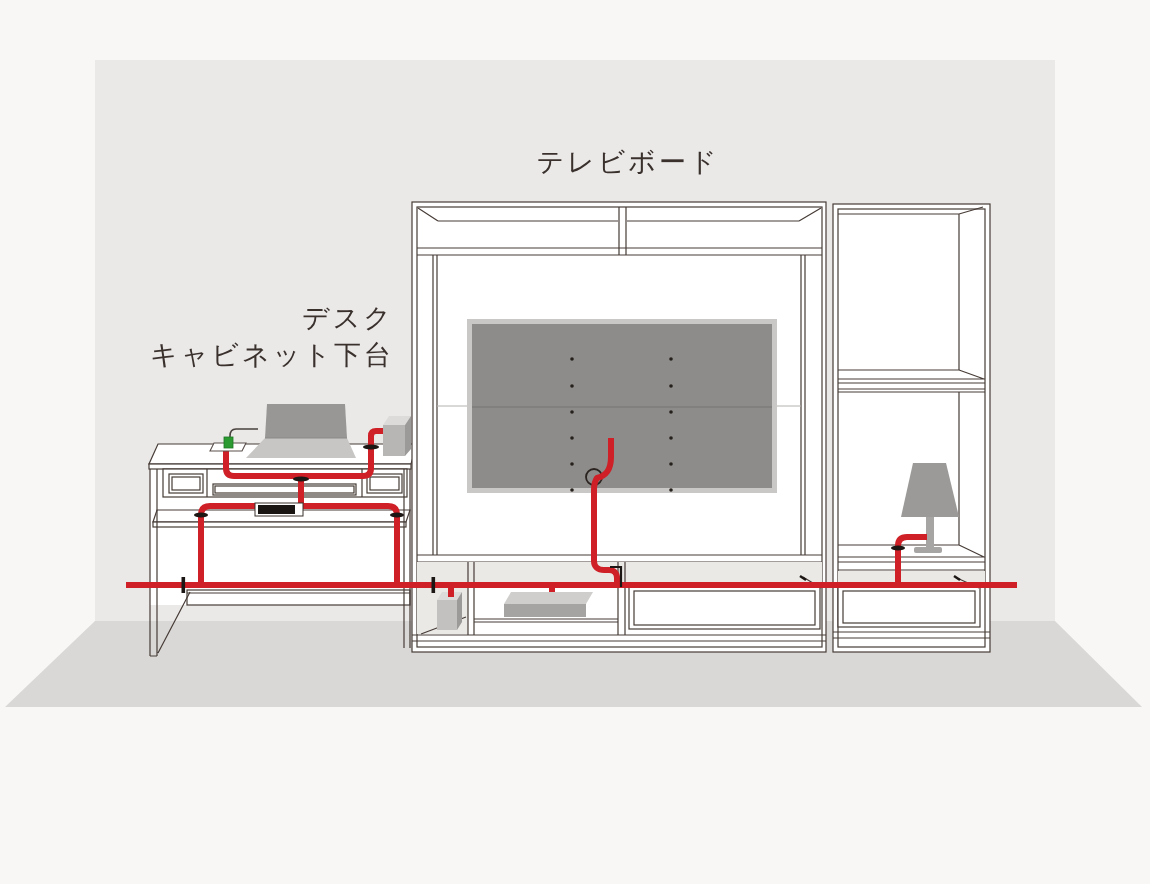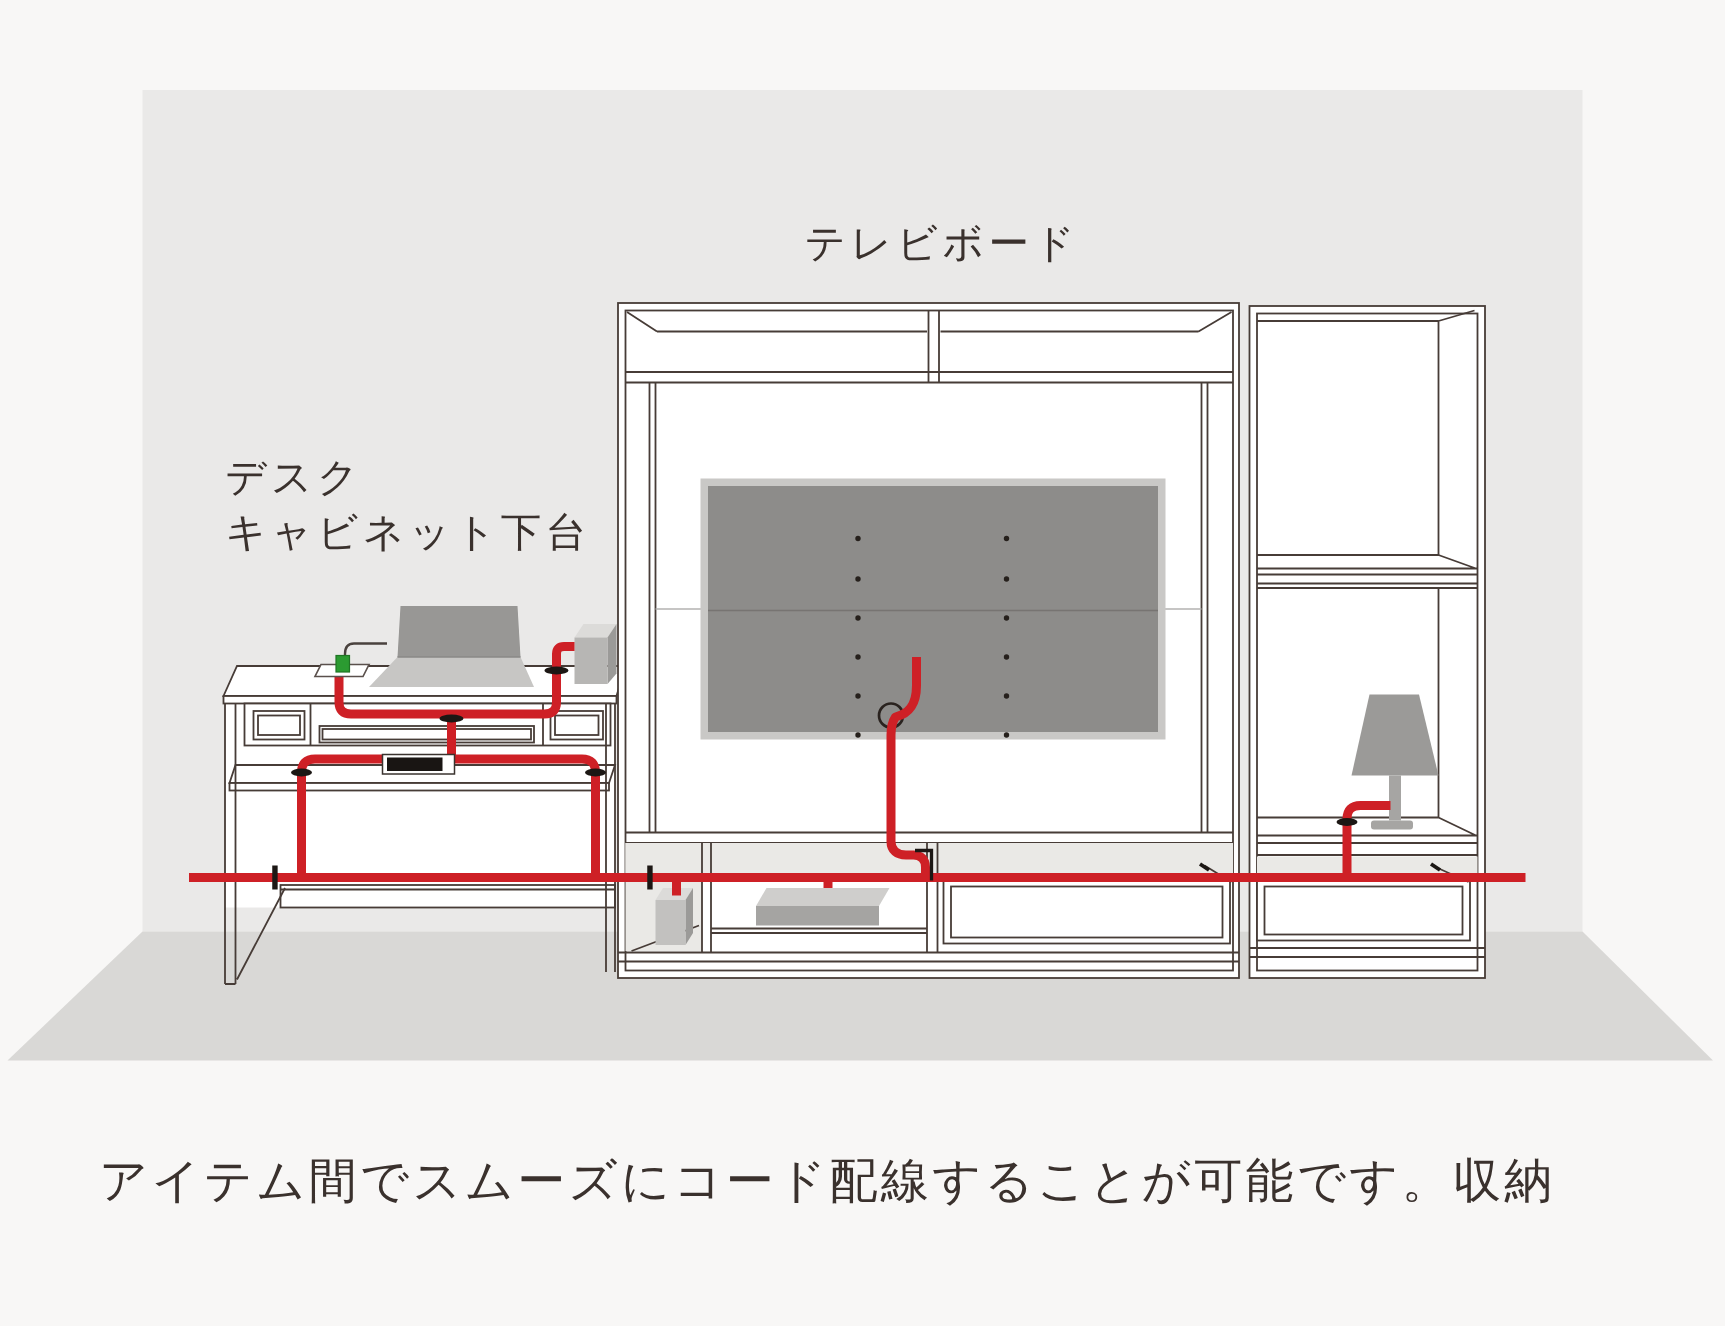--- a/index.html
+++ b/index.html
@@ -31,7 +31,7 @@
     font-size:27px;letter-spacing:3px;white-space:nowrap;
   }
   .label-center{transform:translateX(-50%);}
-  .desk-label{text-align:left;line-height:37px;}
+  .desk-label{text-align:right;line-height:37px;}
   .caption{
     position:absolute;left:66px;top:764px;
     color:var(--c-text,#3a312d);

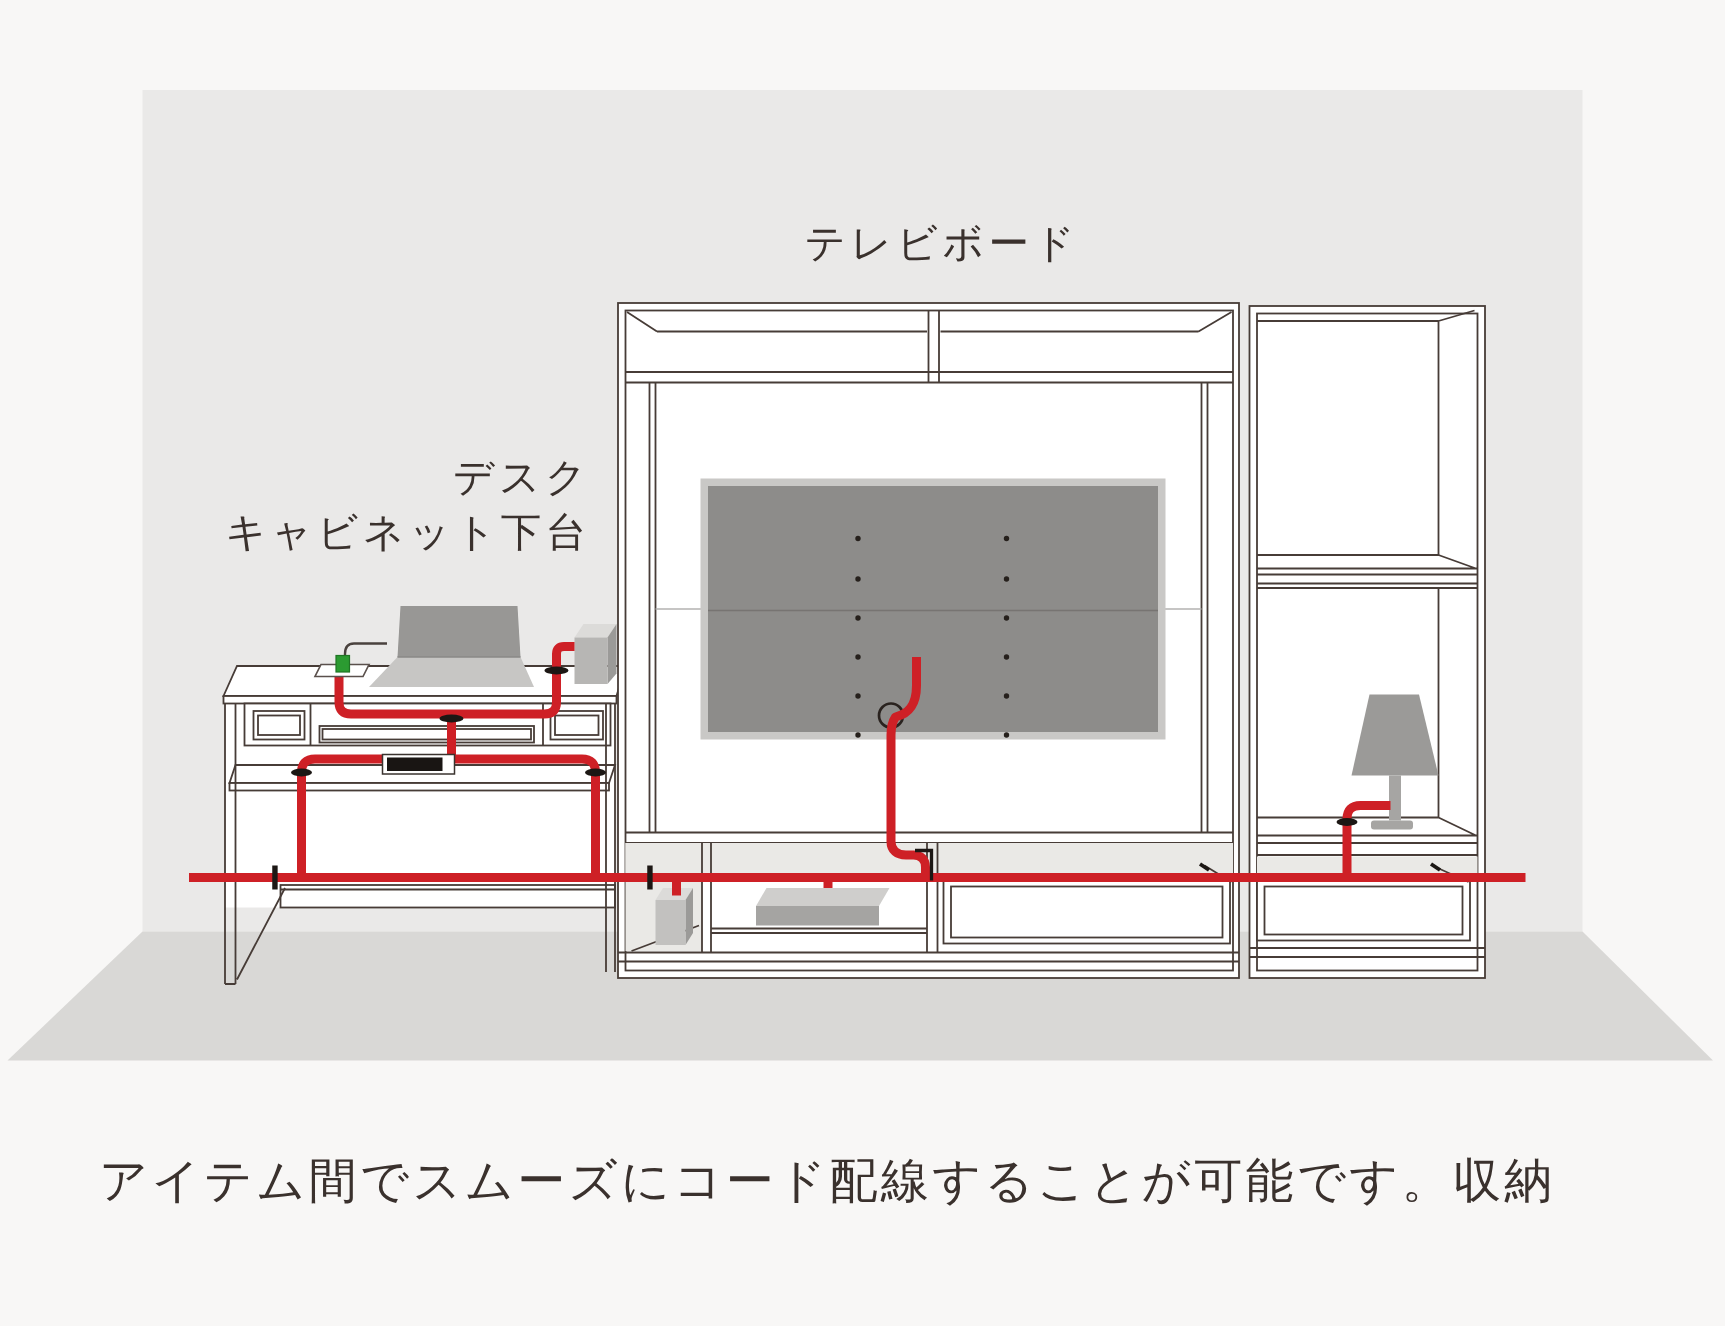--- a/index.html
+++ b/index.html
@@ -215,7 +215,6 @@
 </div>
 
 <div class="caption">
-  <div>アイテム間でスムーズにコード配線することが可能です。収納</div>
 </div>
 
 </div>

